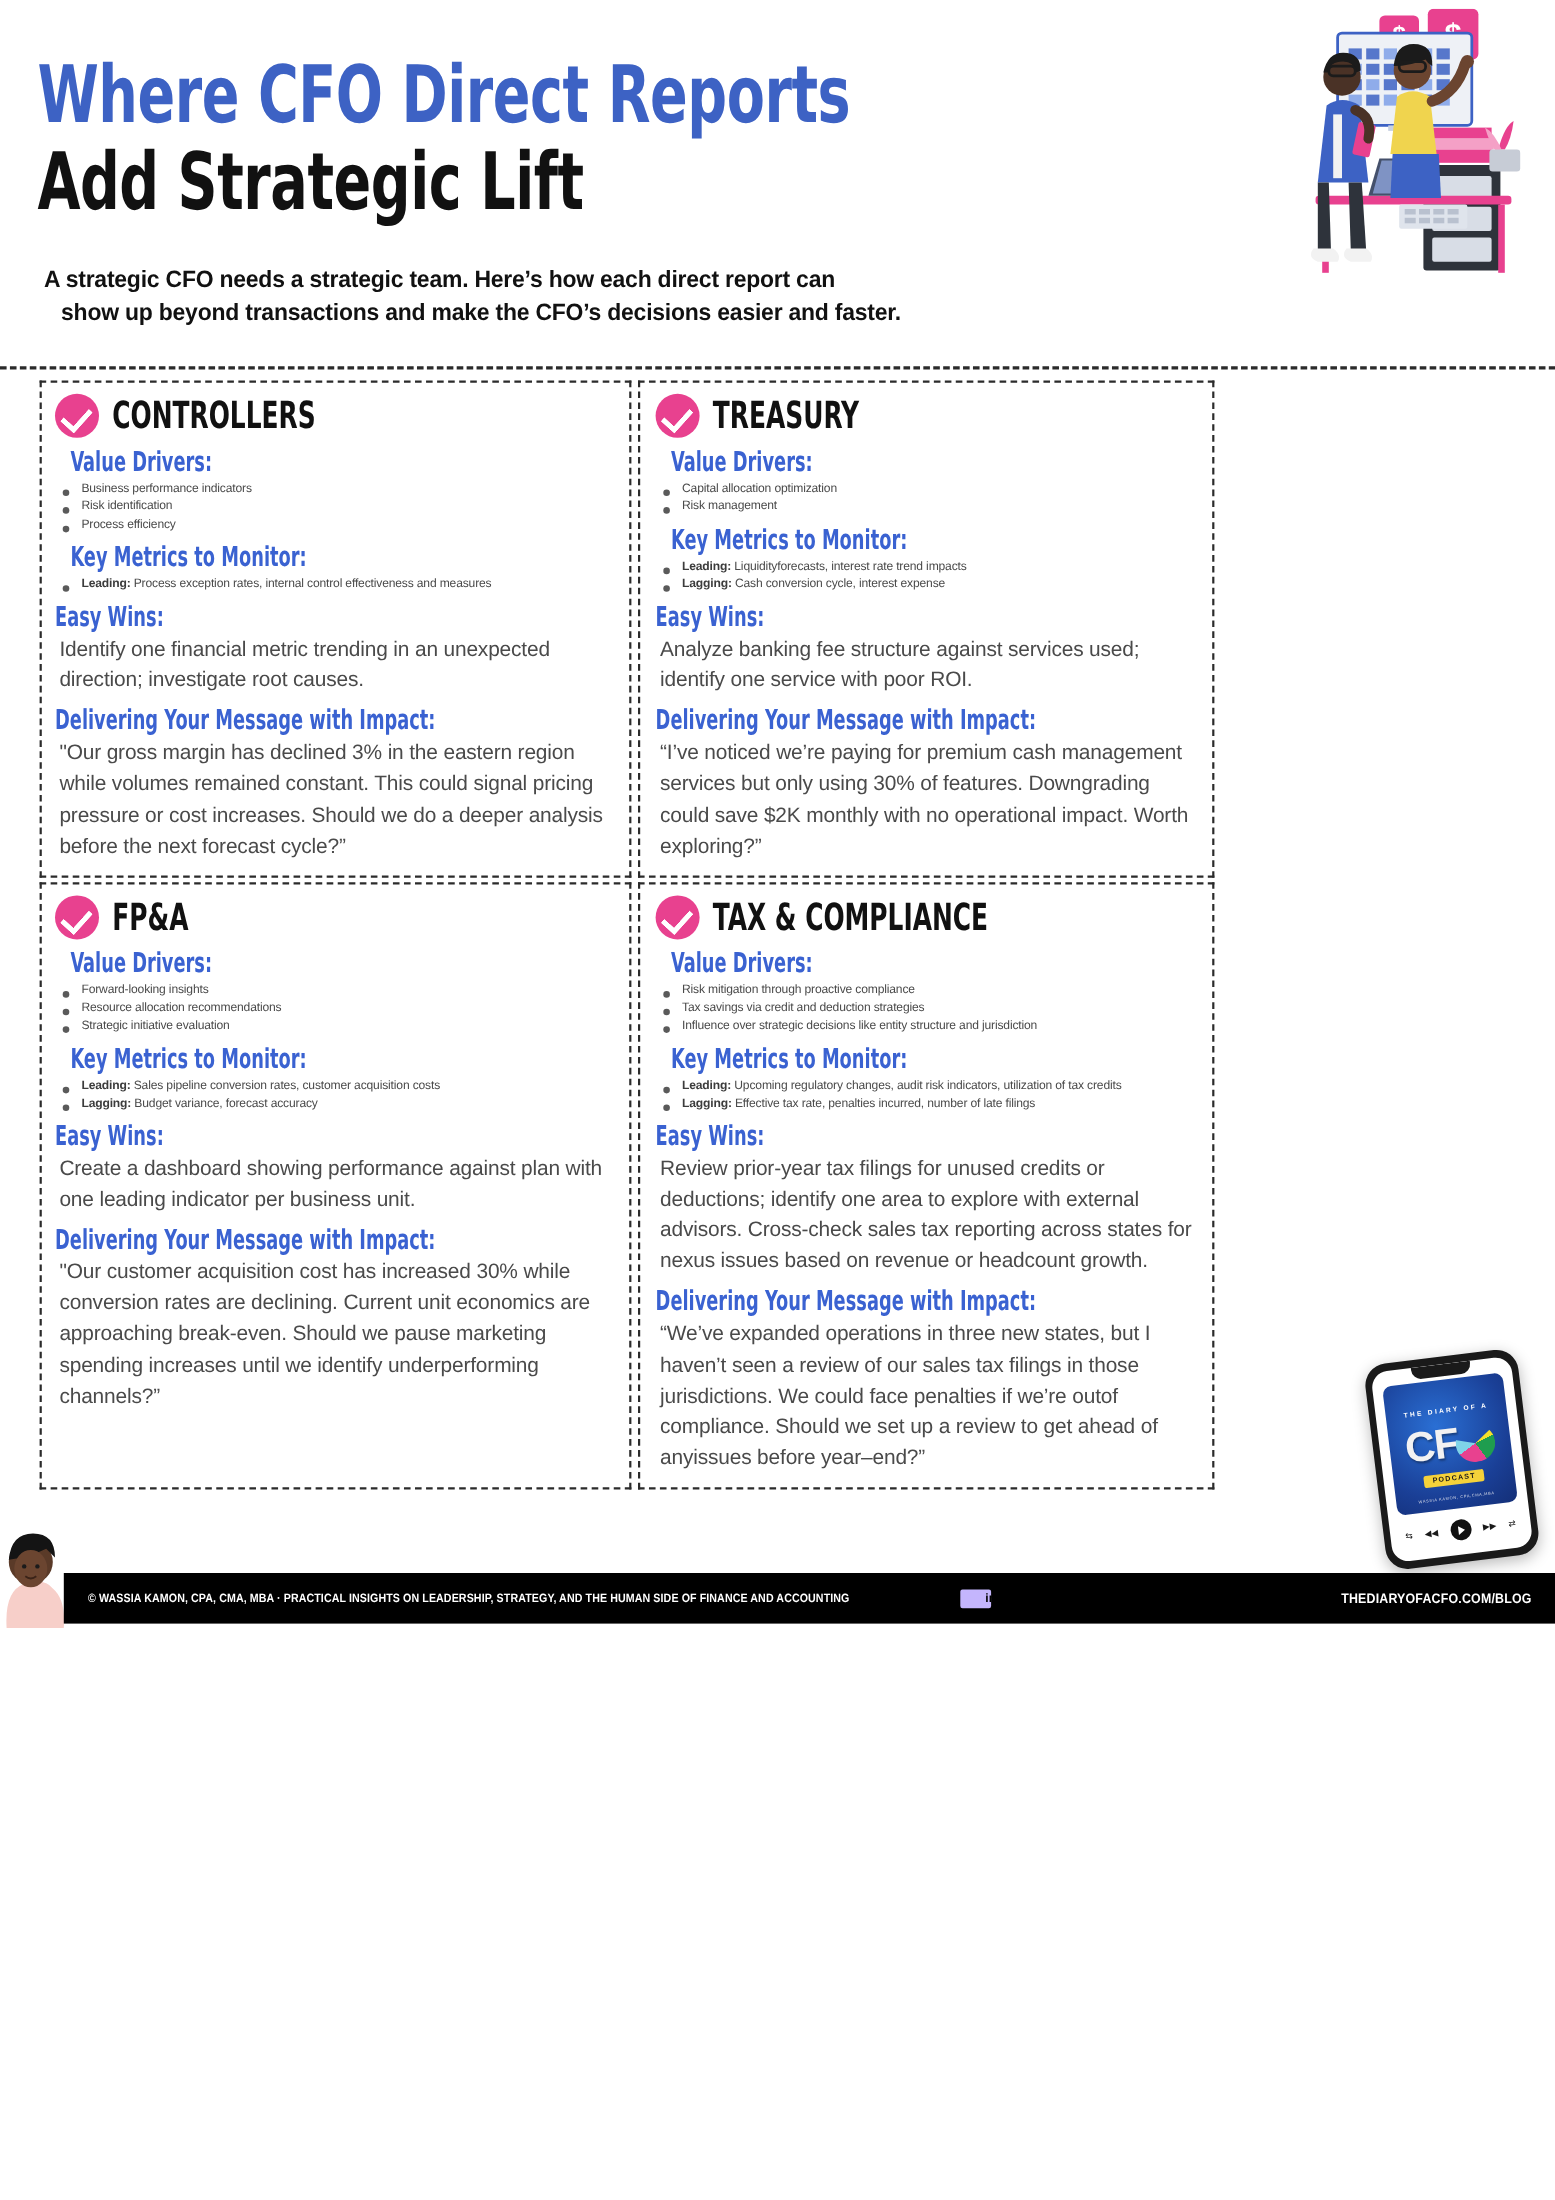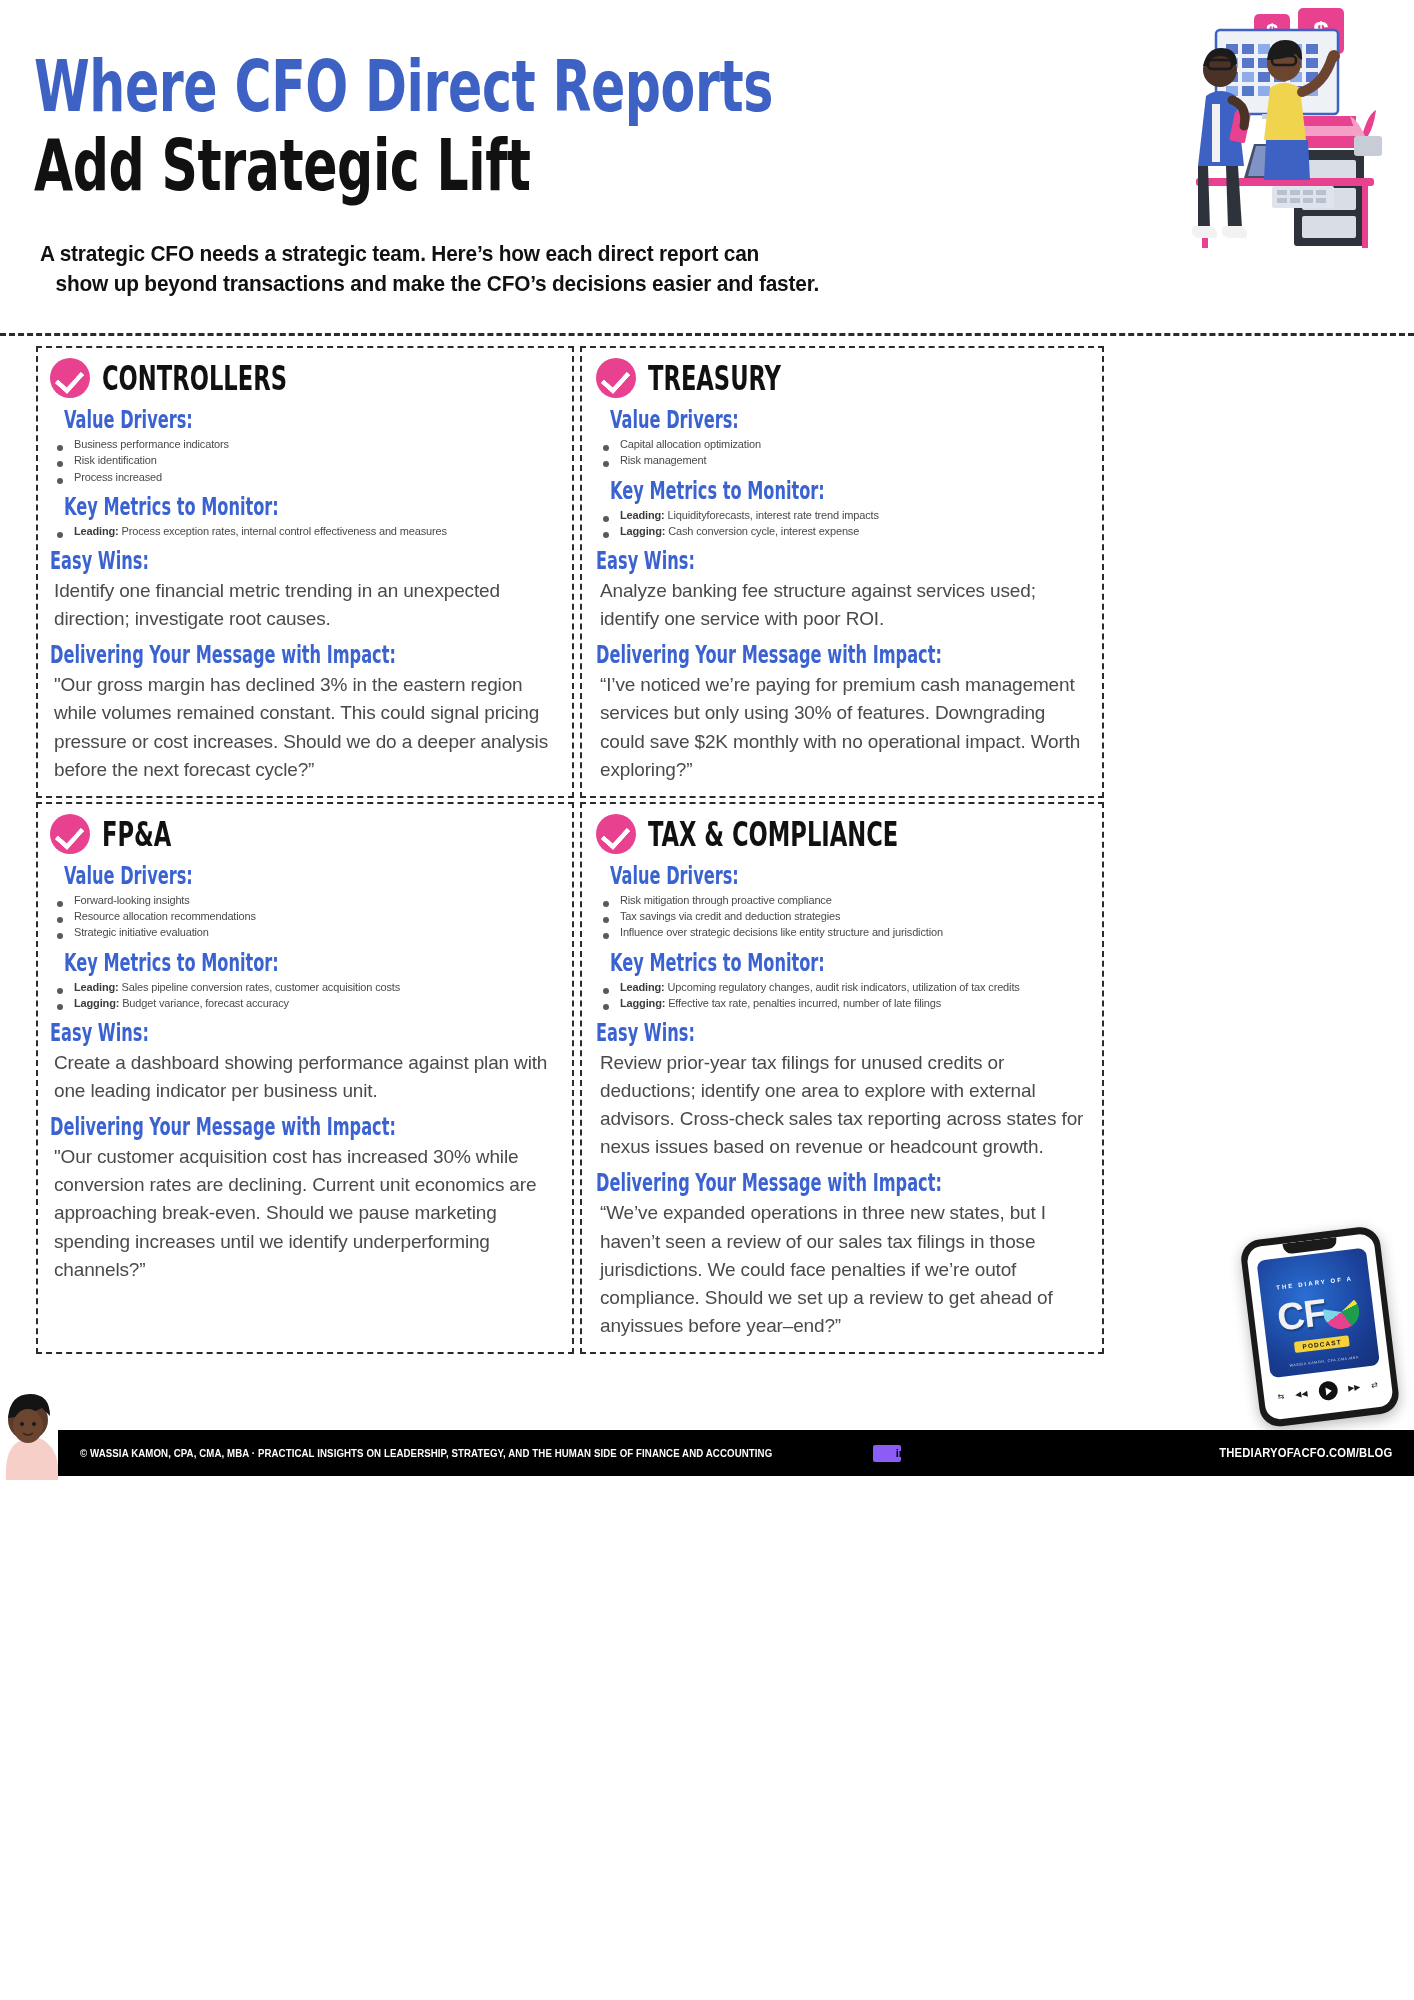--- a/index.html
+++ b/index.html
@@ -389,7 +389,7 @@
       <ul class="blist">
         <li>Business performance indicators</li>
         <li>Risk identification</li>
-        <li>Process increased</li>
+        <li>Process efficiency</li>
       </ul>
 
       <div class="sec-head">Key Metrics to Monitor:</div>

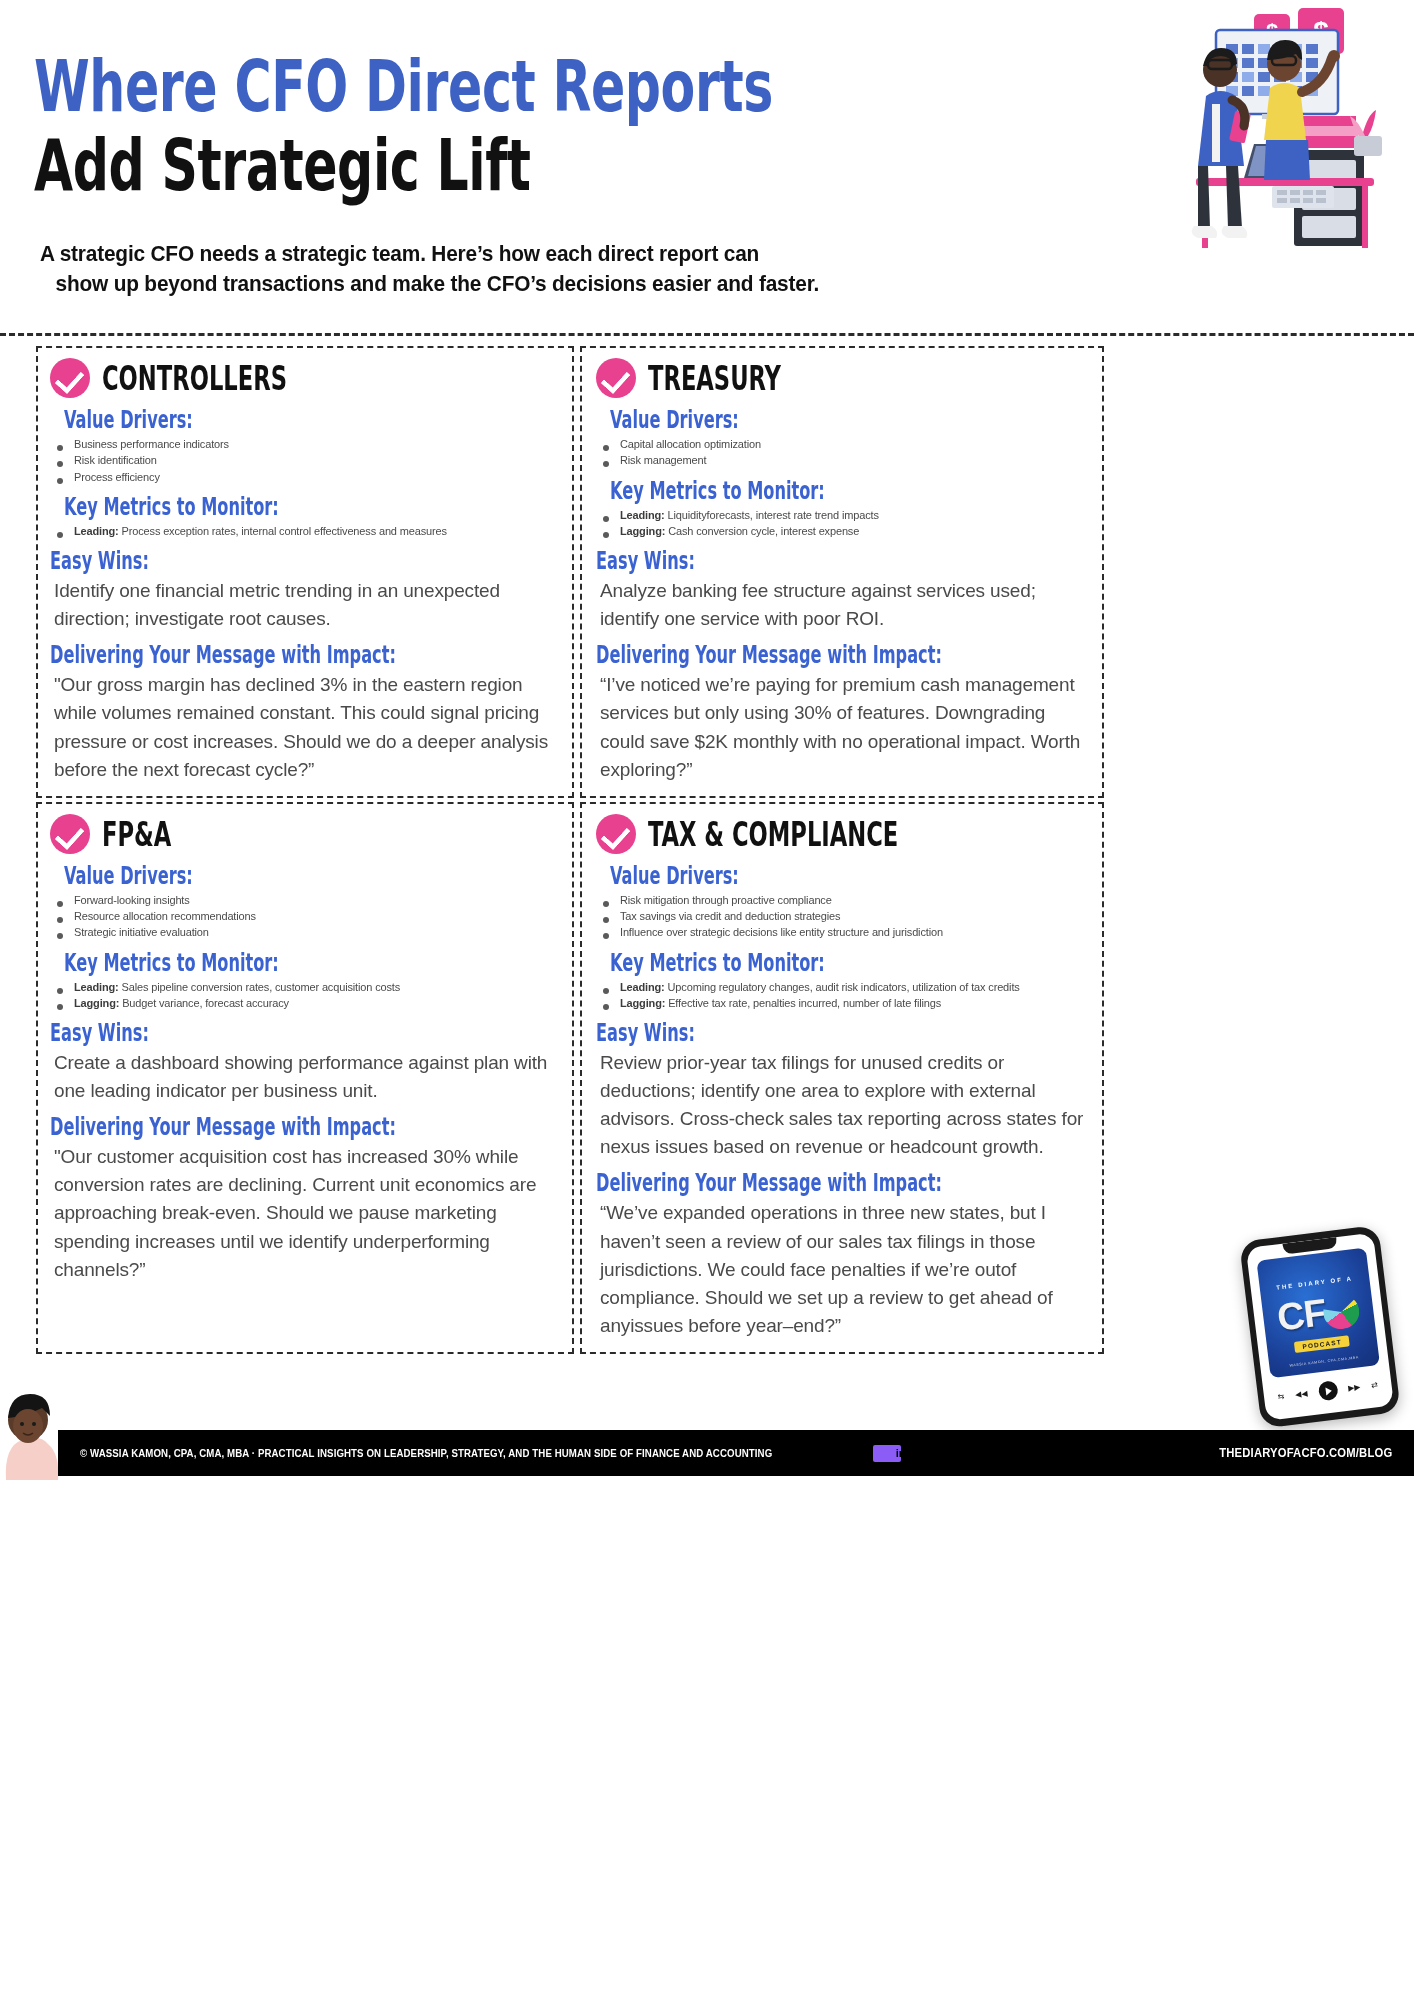--- a/index.html
+++ b/index.html
@@ -251,7 +251,7 @@
     white-space: nowrap;
   }
   .li-badge {
-    width: 17px; height: 17px; background: #8b5cf6; color: #000;
+    width: 17px; height: 17px; background: #c4b5fd; color: #000;
     border-radius: 2px; margin-left: 6px;
     display: flex; align-items: center; justify-content: center;
     font-size: 11px; font-weight: 800; font-family: "Liberation Sans", sans-serif; padding-left: 28px;

